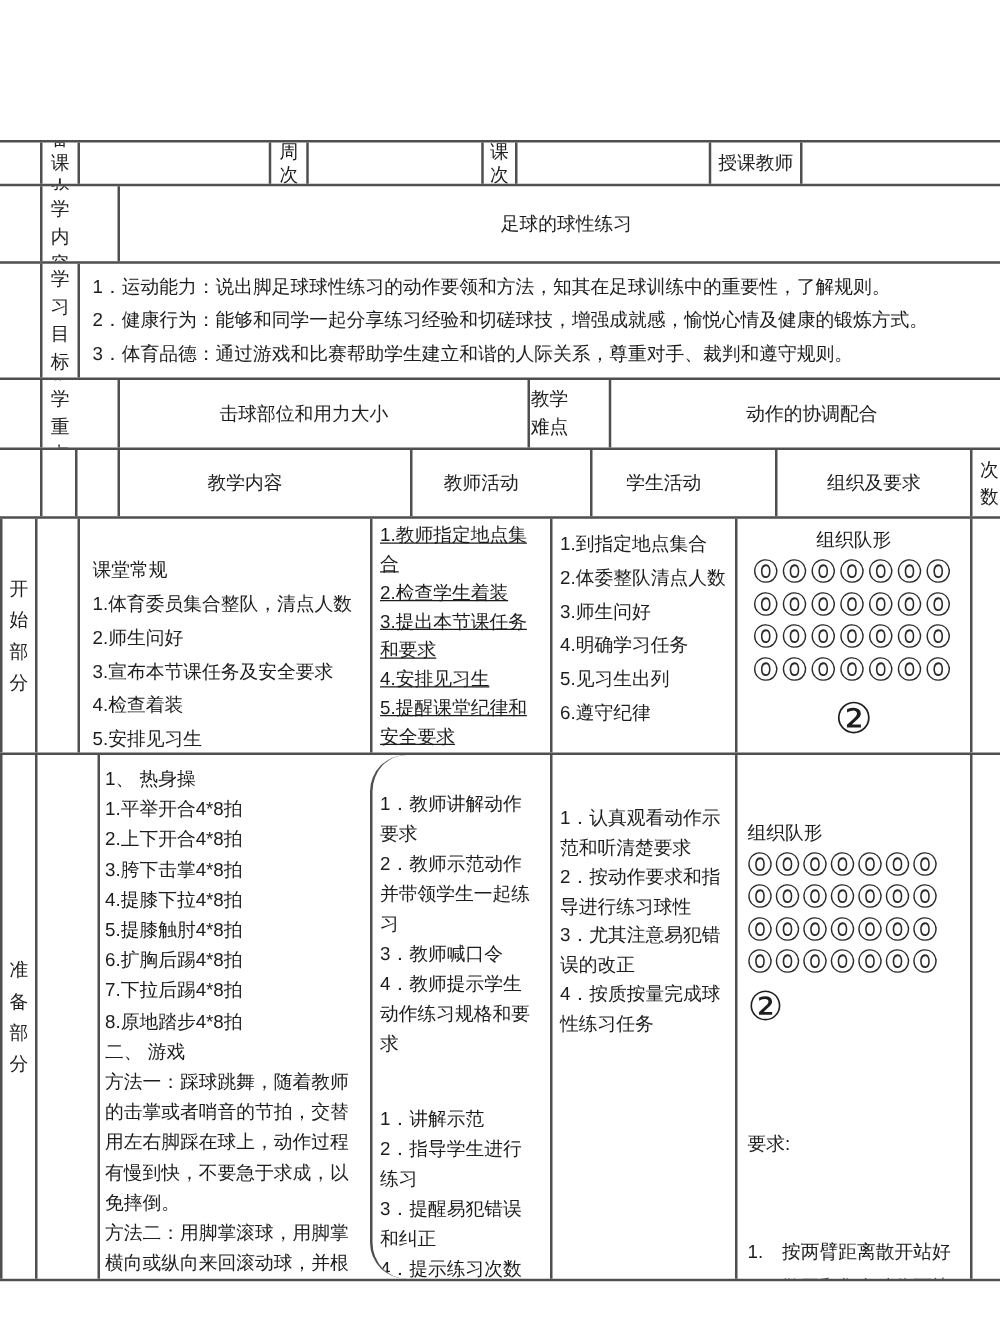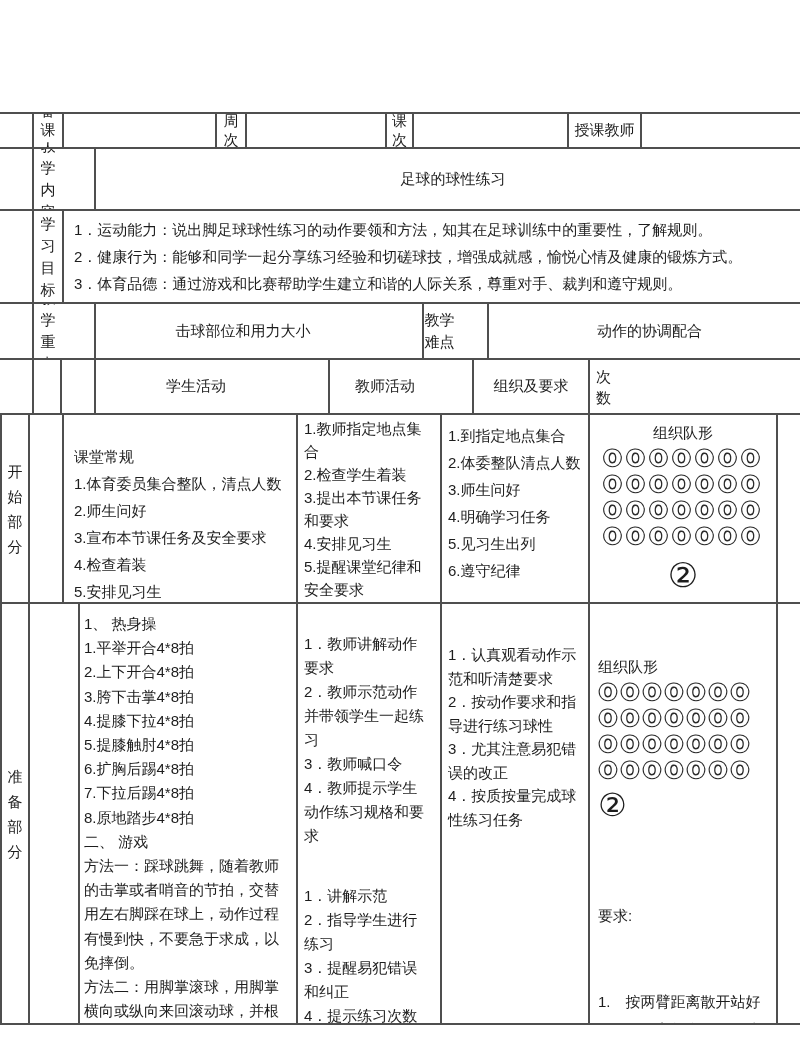--- a/index.html
+++ b/index.html
@@ -111,6 +111,7 @@
         <span class="vhdr">时
 间</span>
       </div>
+      <div class="cell center hdr">教学内容</div>
       <div class="cell center hdr">学生活动</div>
       <div class="cell center hdr">教师活动</div>
       <div class="cell center hdr">组织及要求</div>

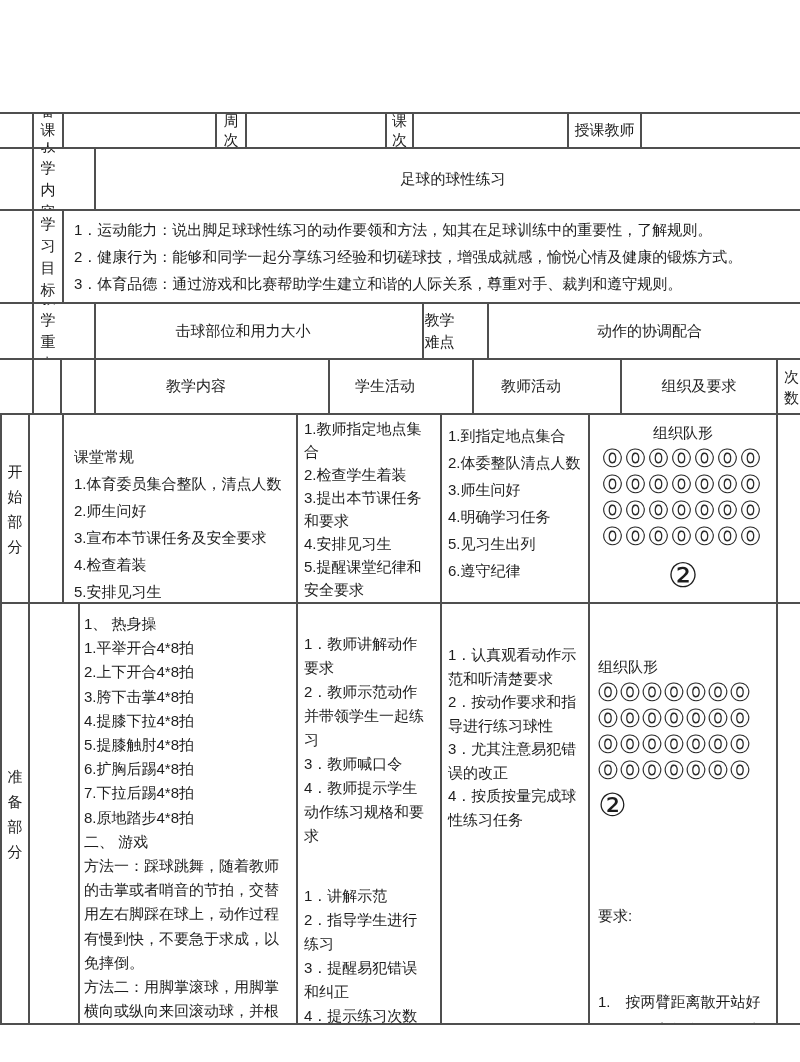--- a/index.html
+++ b/index.html
@@ -112,8 +112,8 @@
 间</span>
       </div>
       <div class="cell center hdr">教学内容</div>
+      <div class="cell center hdr">教师活动</div>
       <div class="cell center hdr">学生活动</div>
-      <div class="cell center hdr">教师活动</div>
       <div class="cell center hdr">组织及要求</div>
       <div class="cell times-hdr hdr">
         <span class="vhdr">次

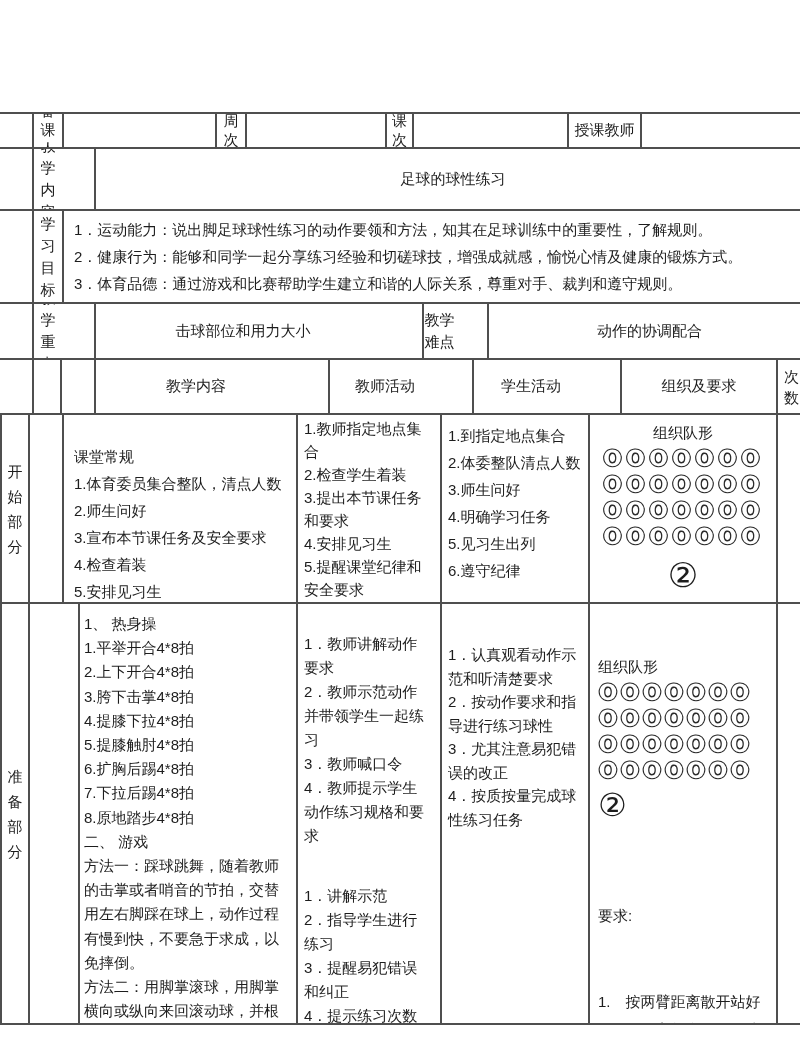--- a/index.html
+++ b/index.html
@@ -36,7 +36,7 @@
 
   .start-content{padding:28px 6px 0 10px;line-height:27px;}
   .start-content .items{white-space:pre-line;}
-  .start-teacher{padding:2px 8px 15px 6px;line-height:23px;white-space:pre-wrap;}
+  .start-teacher{padding:2px 8px 15px 6px;line-height:23px;white-space:pre-wrap;text-decoration:underline;}
   .start-student{padding:7px 6px 0 6px;line-height:27px;white-space:pre-wrap;}
   .start-org{text-align:center;padding-top:5px;}
   .org-title{line-height:25px;}

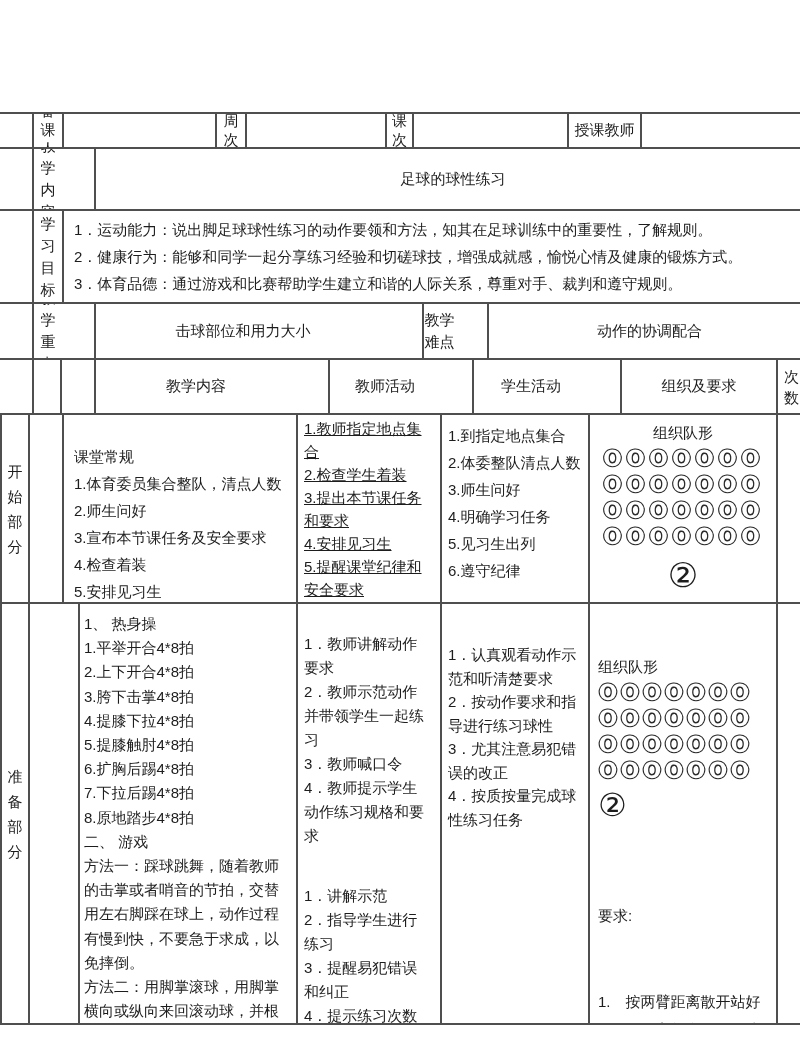--- a/index.html
+++ b/index.html
@@ -44,7 +44,7 @@
   .badge{font-size:34px;line-height:36px;margin-top:8px;font-weight:400;}
 
   .prep-content{padding:8px 8px 0 4px;line-height:24.2px;white-space:pre-wrap;margin-left:16px;}
-  .prep-teacher{padding:28px 8px 0 6px;line-height:24px;}
+  .prep-teacher{padding:28px 8px 0 6px;line-height:24px;border-radius:29px;}
   .prep-teacher .blk,.prep-student .blk{white-space:pre-wrap;}
   .prep-teacher .blk2{margin-top:36px;}
   .prep-student{padding:5px 6px 0 6px;line-height:23.5px;}

